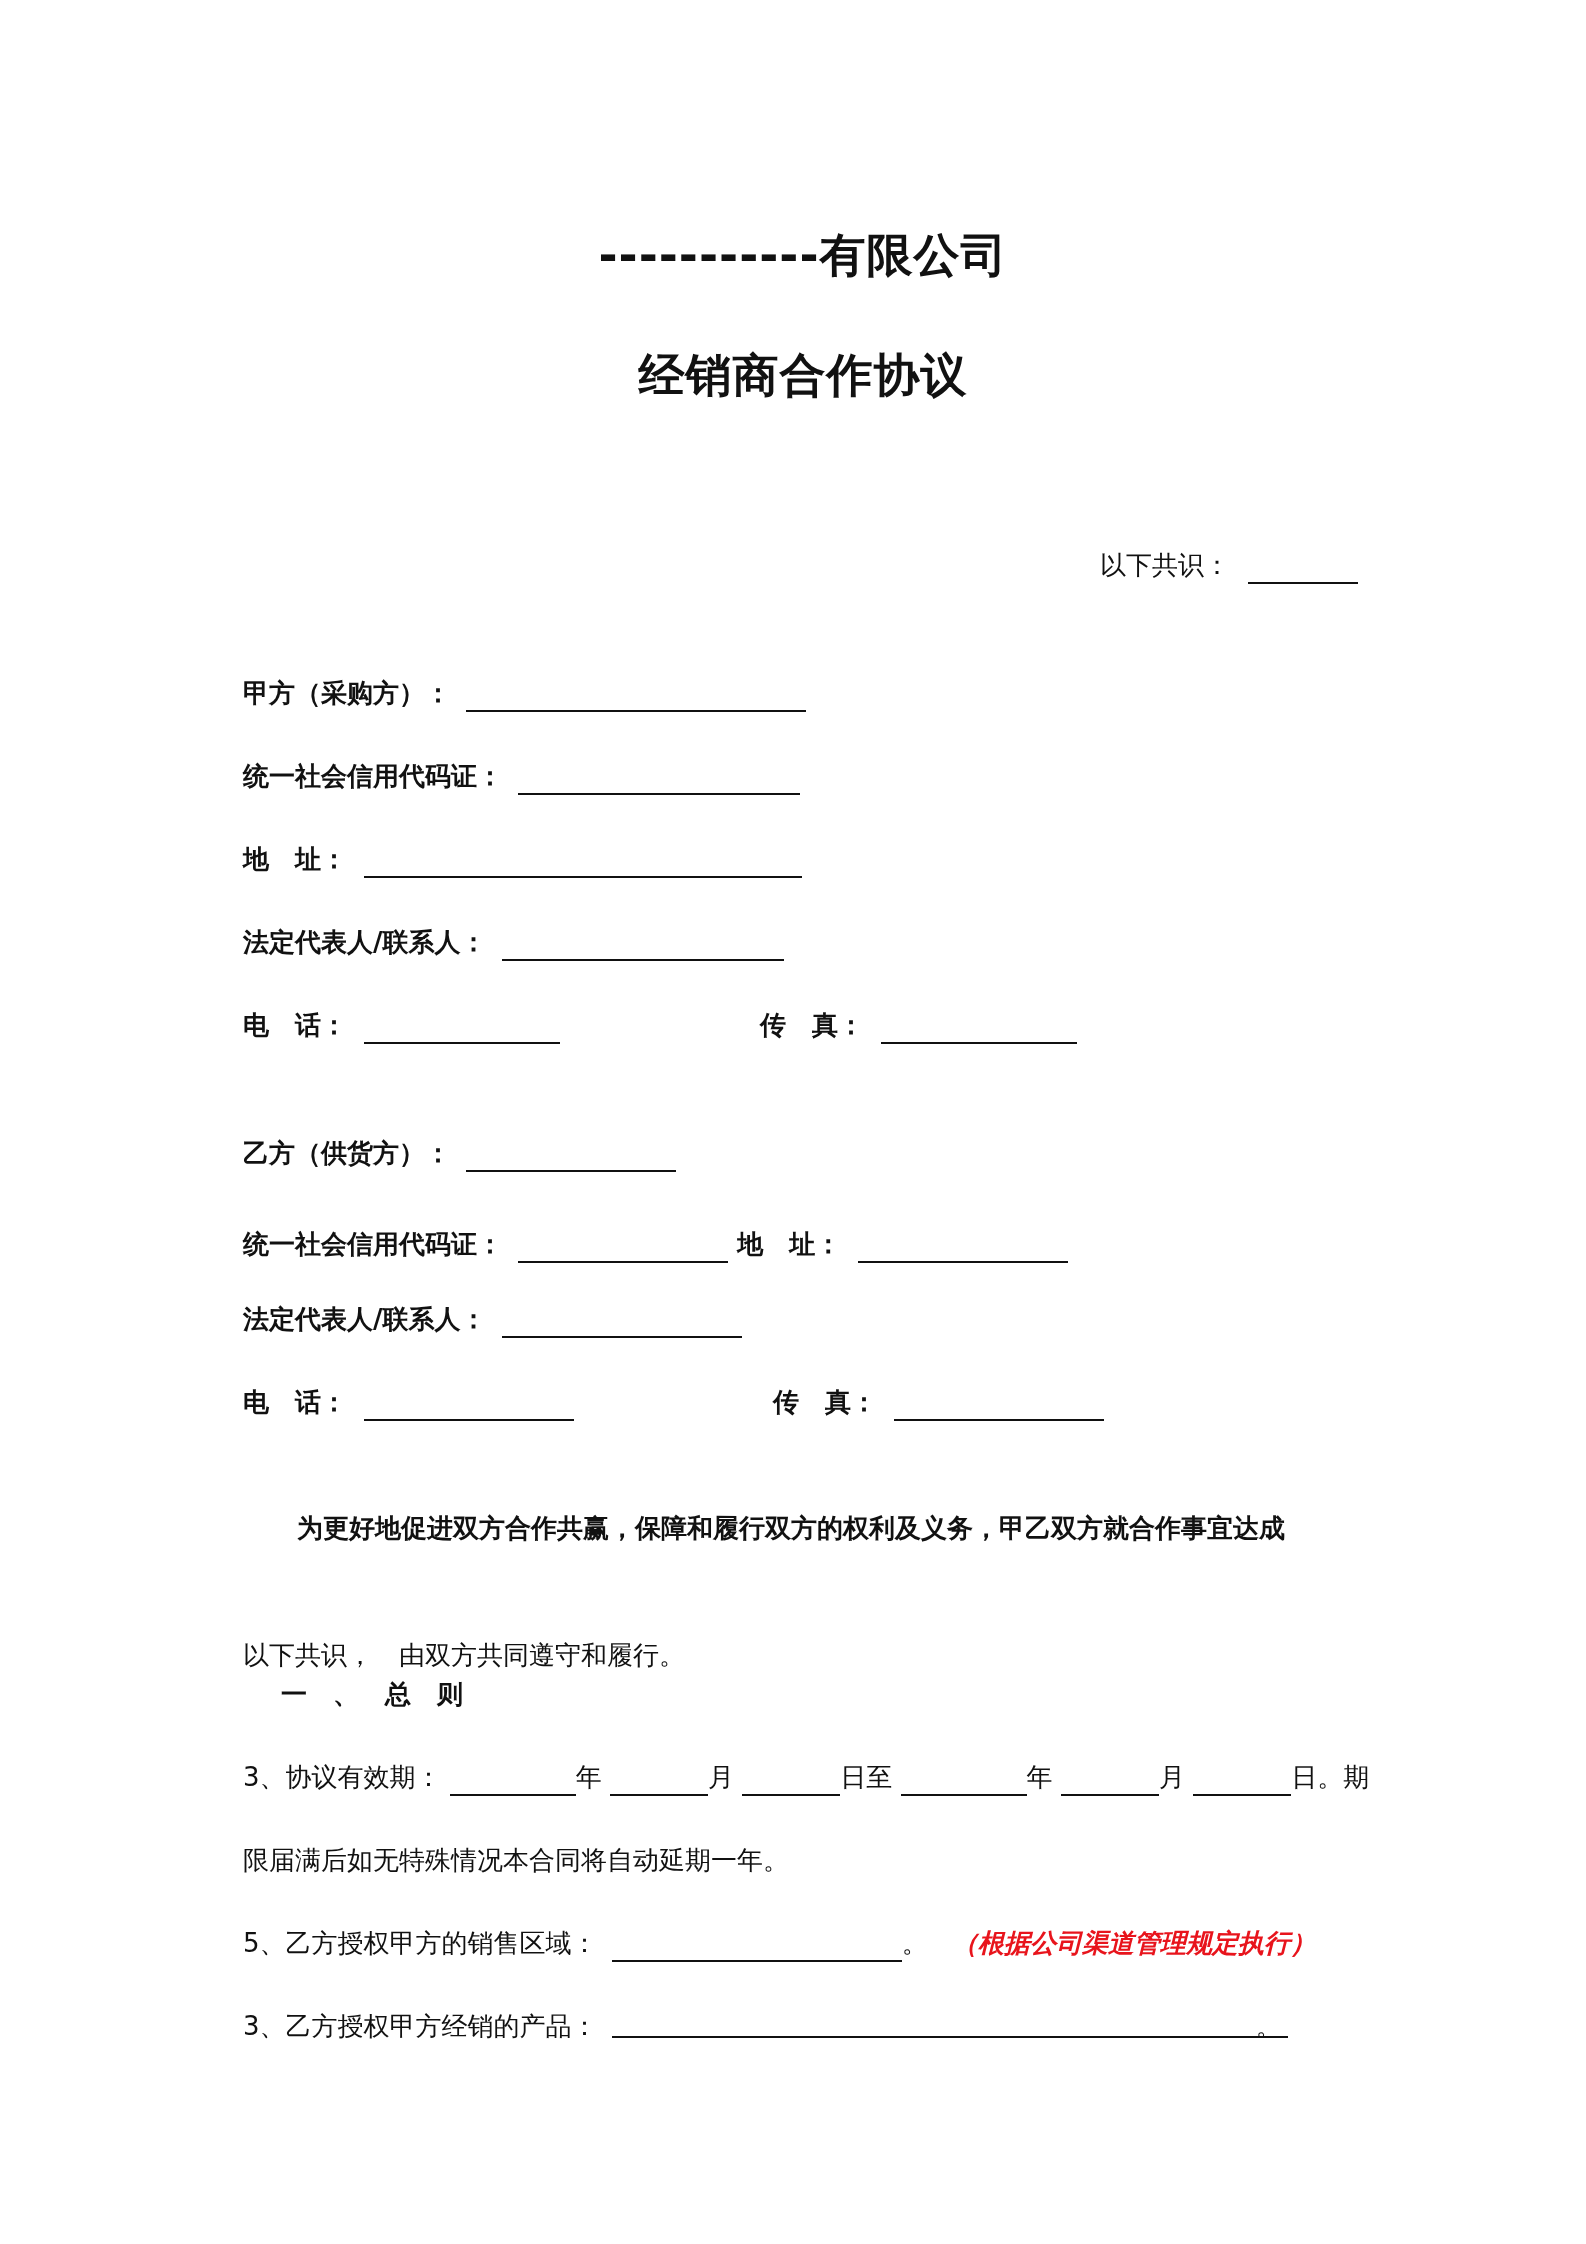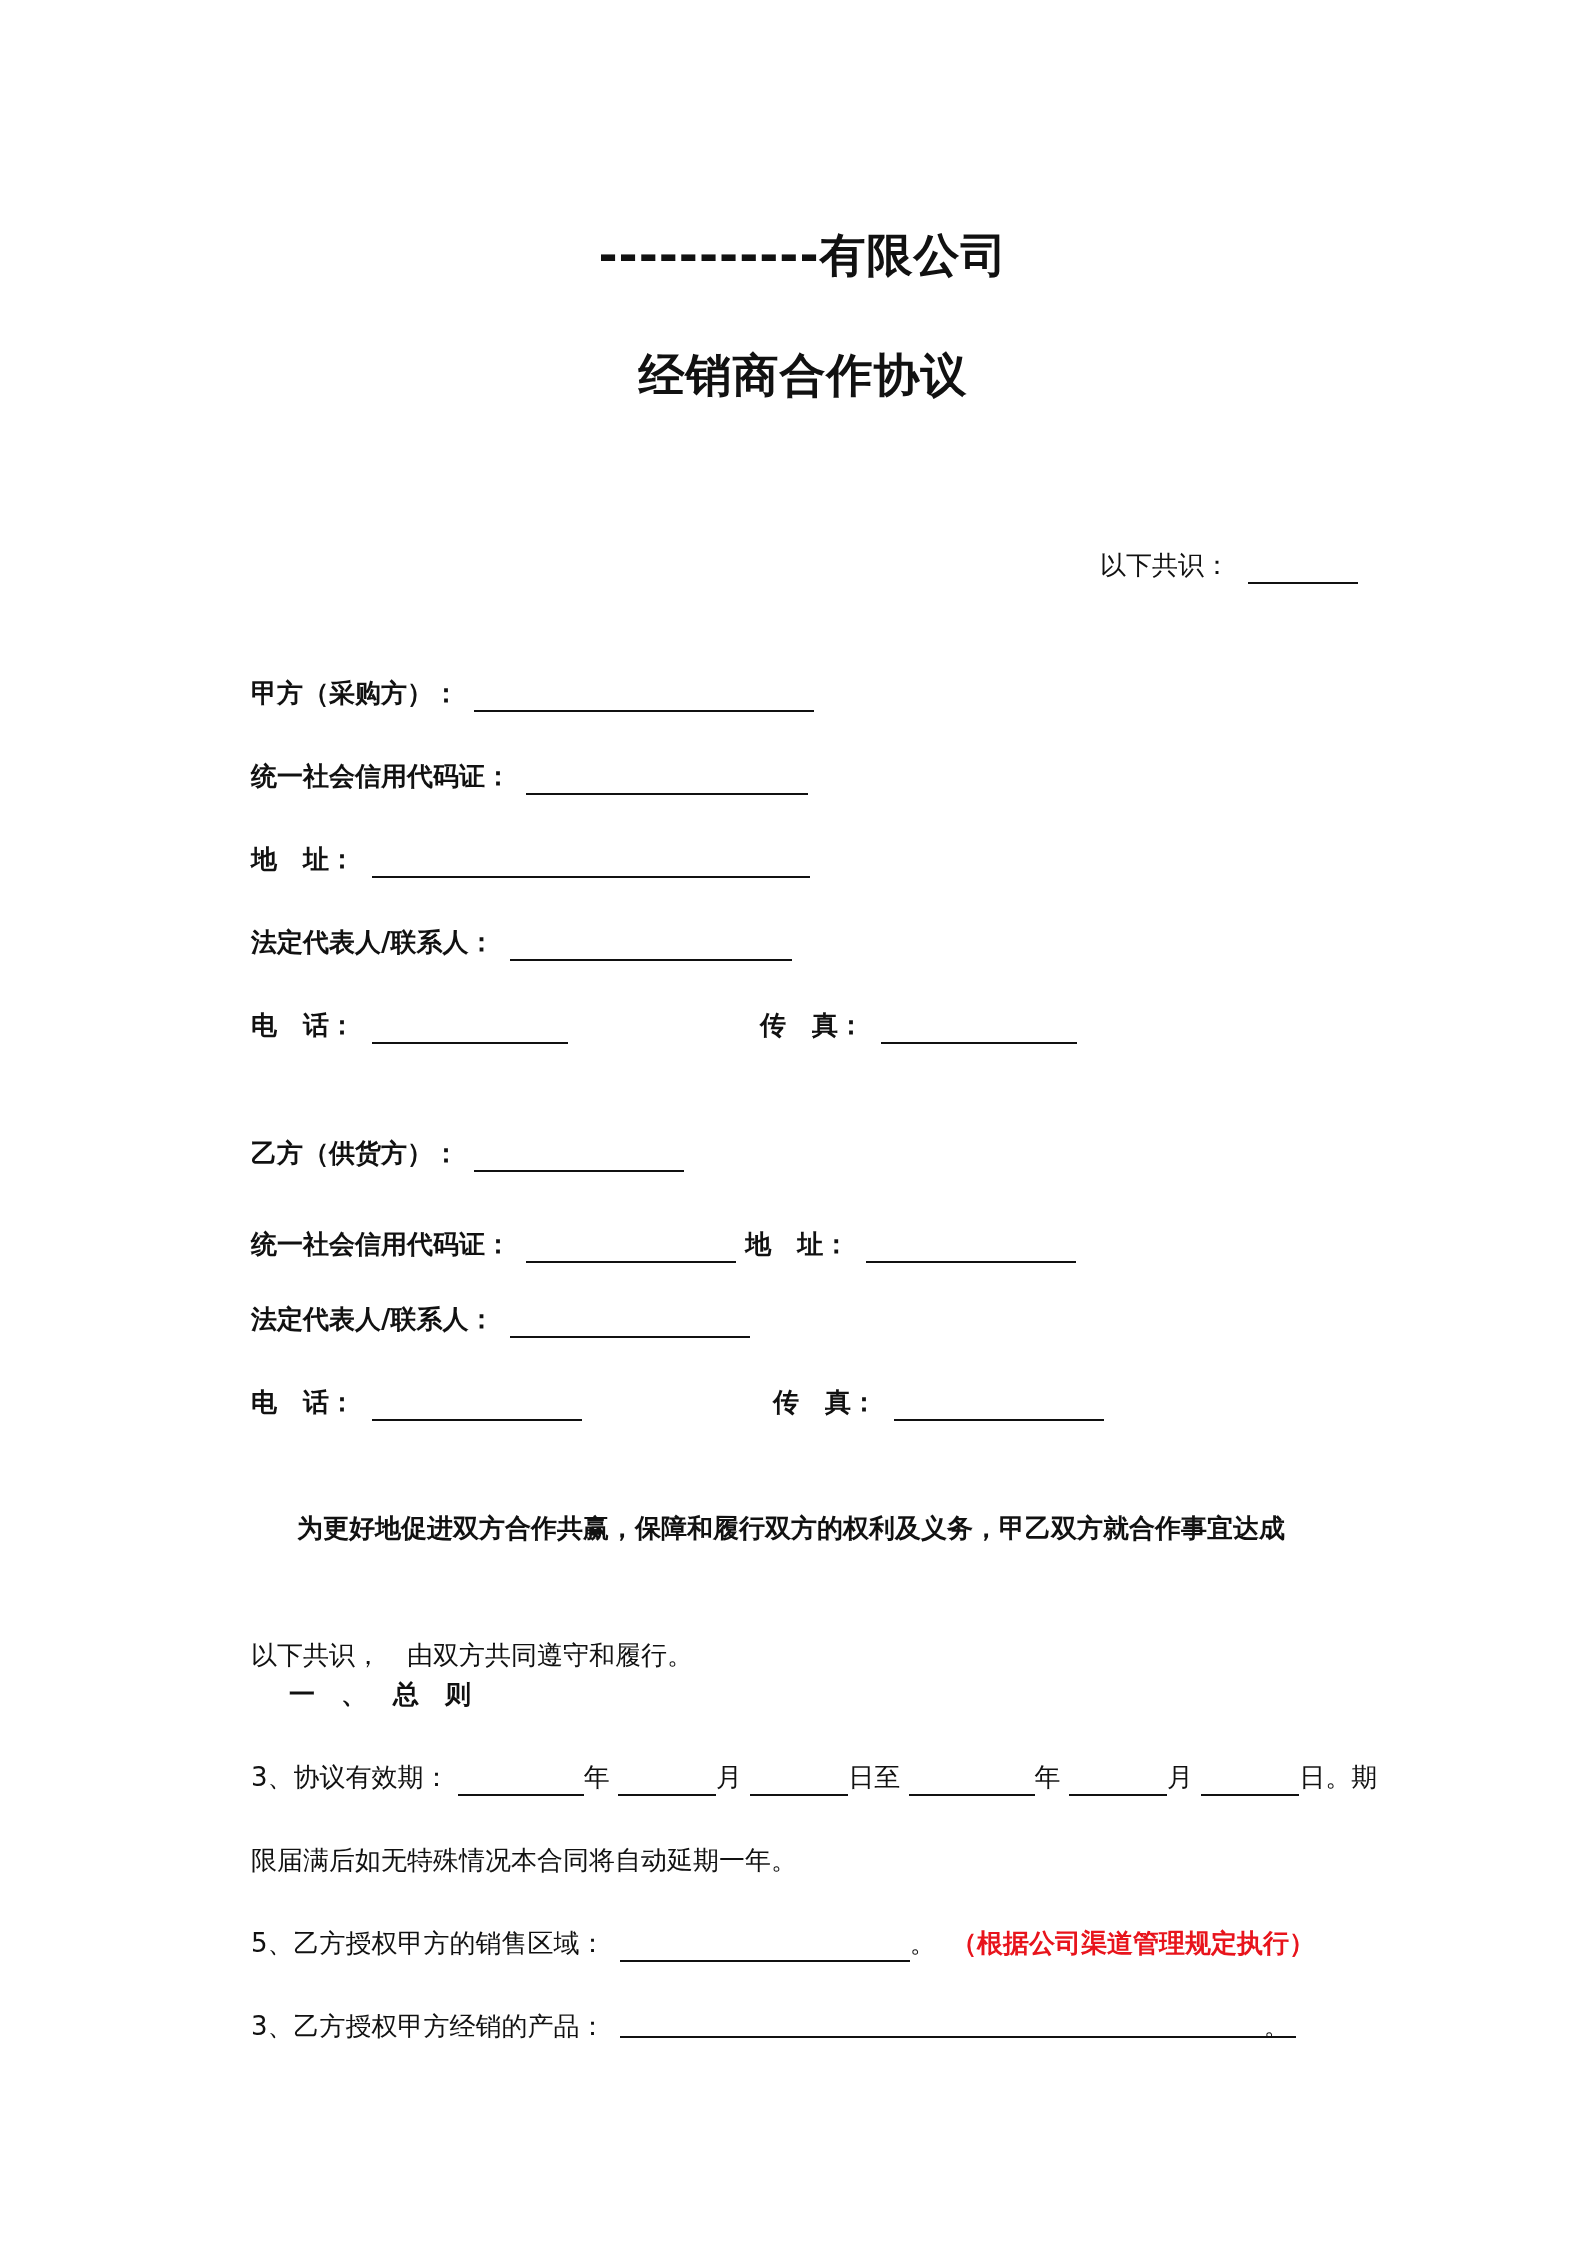--- a/index.html
+++ b/index.html
@@ -12,7 +12,7 @@
   .lbl { font-size: 26px; font-weight: bold; }
   .txt { font-size: 26px; }
   .blank { display: inline-block; border-bottom: 2.5px solid #111; vertical-align: baseline; height: 30px; margin-bottom: -10px; }
-  .row { position: absolute; left: 251px; height: 40px; line-height: 40px; }
+  .row { position: absolute; left: 243px; height: 40px; line-height: 40px; }
   .red { color: #e8141c; font-weight: bold; font-size: 26px; }
 </style>
 </head>

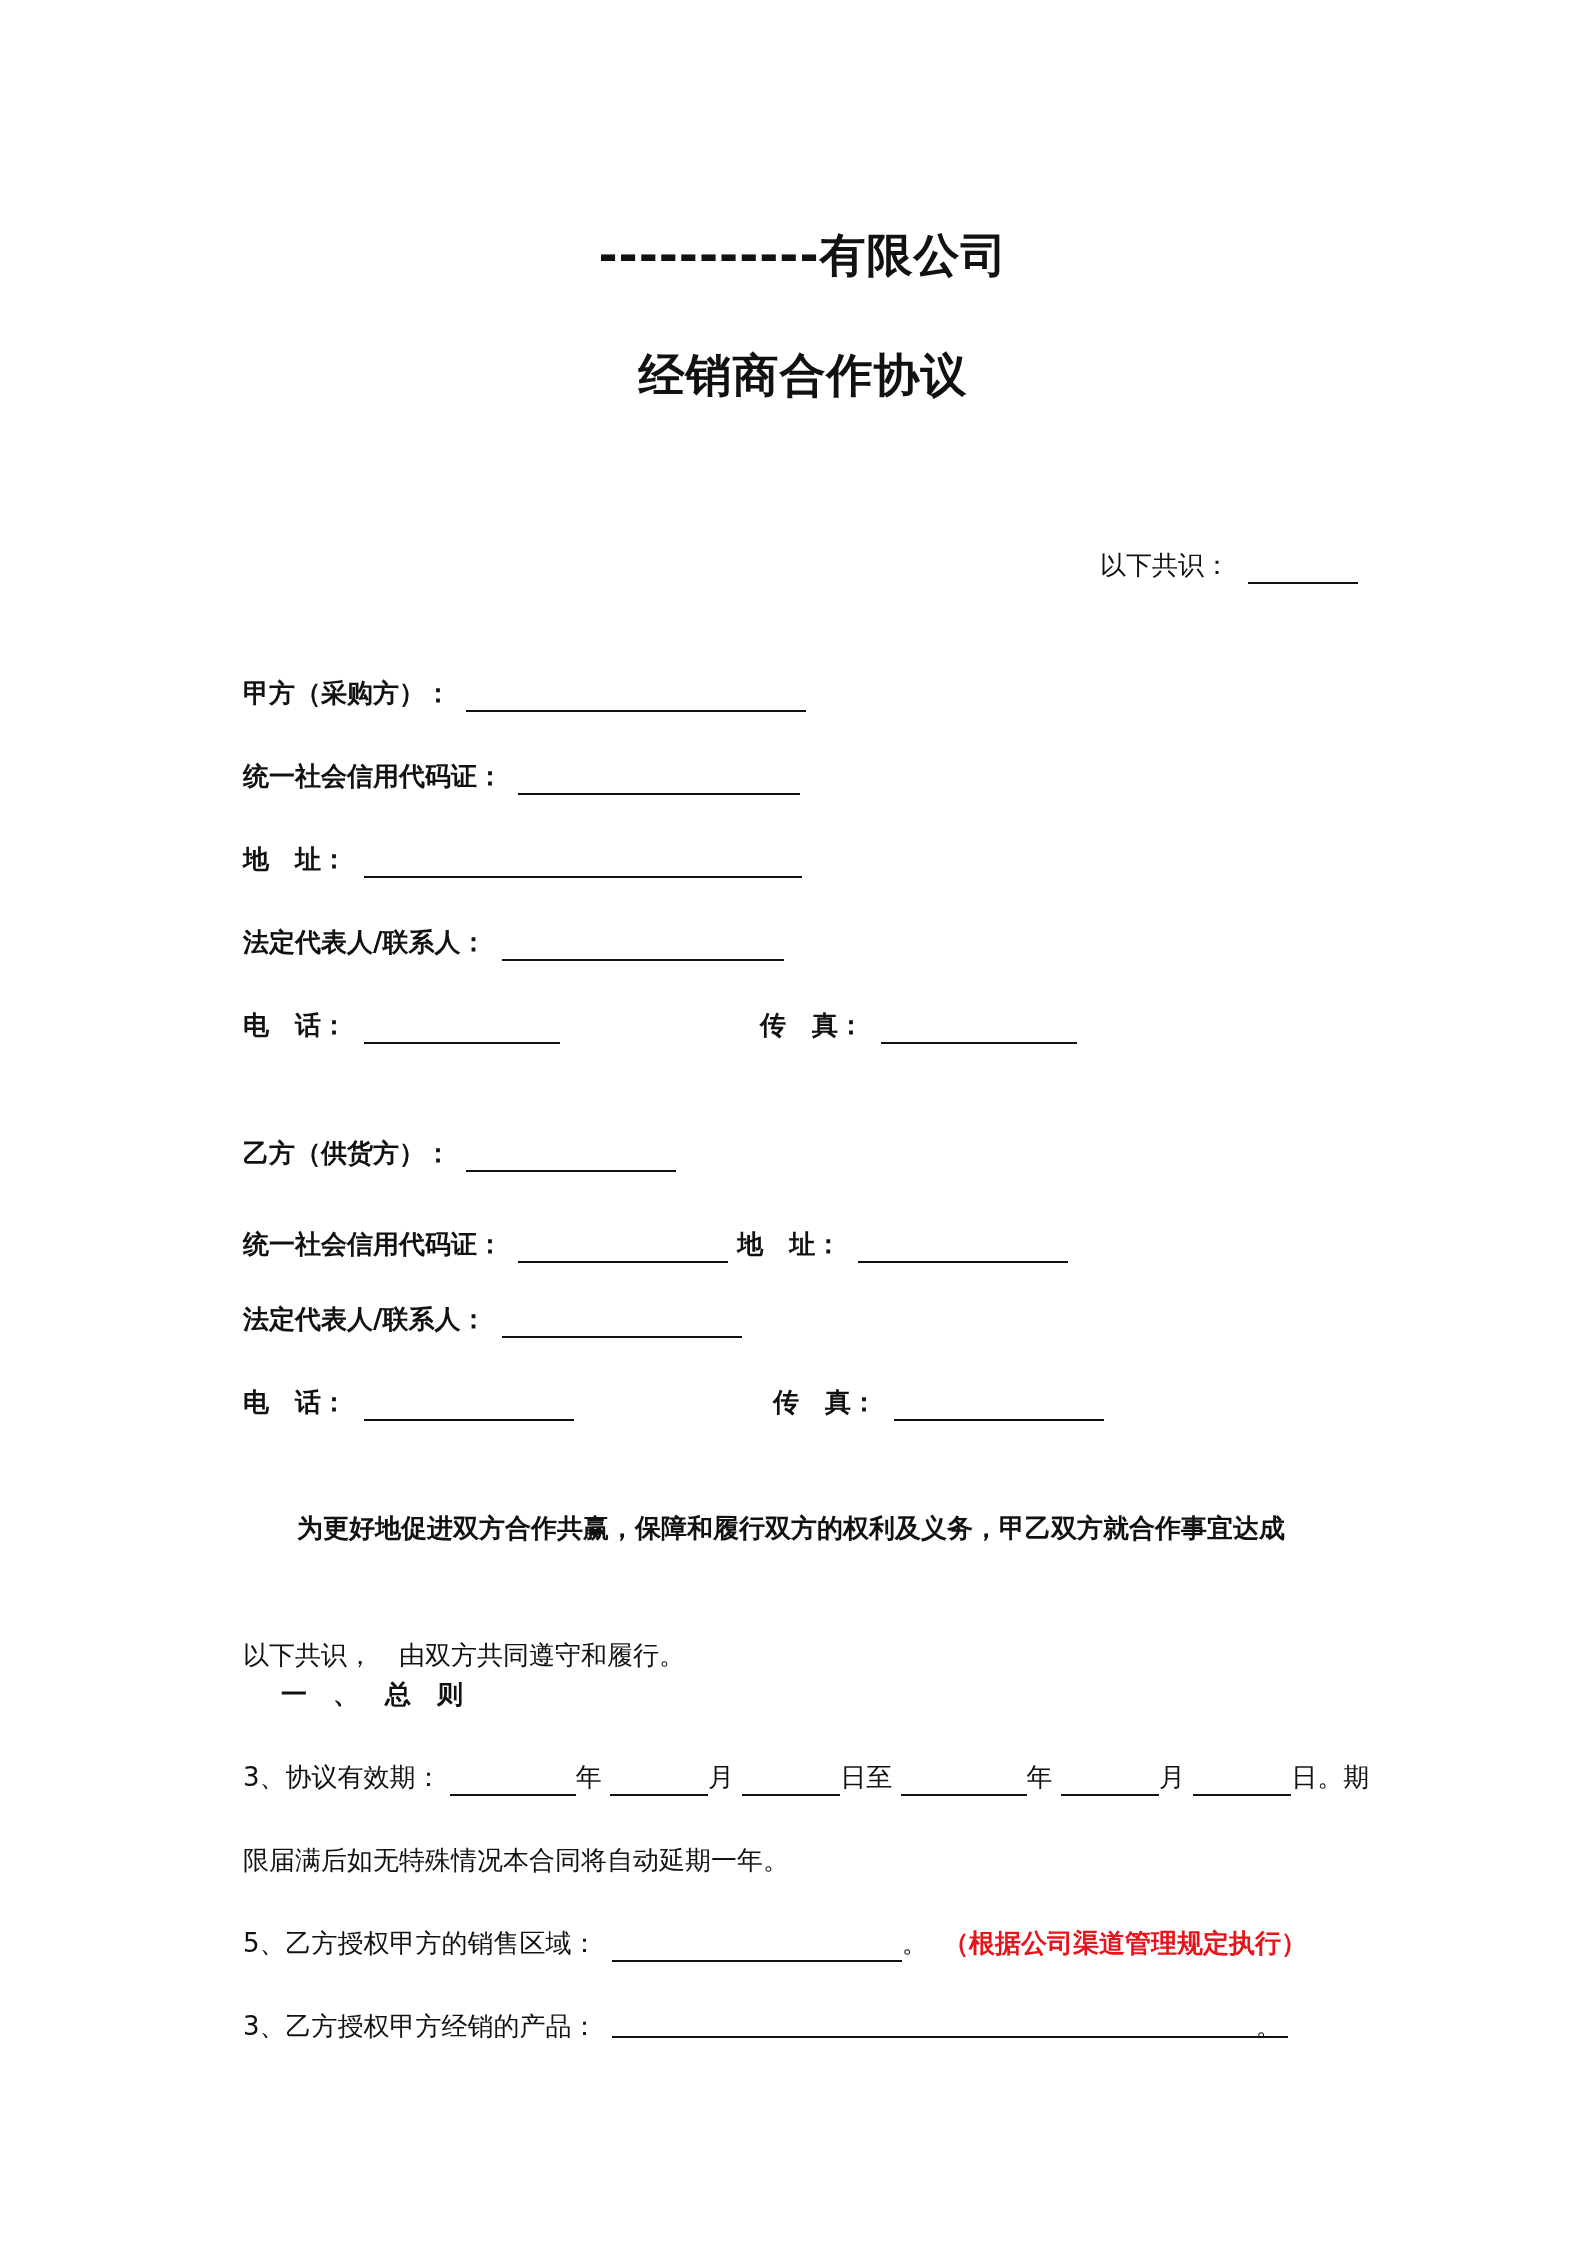--- a/index.html
+++ b/index.html
@@ -93,7 +93,7 @@
 <div class="row txt" style="top:1923px;">
   <span>5、乙方授权甲方的销售区域：</span>
   <span class="blank" style="width:290px; margin-left:6px;"></span><span>。</span>
-  <span class="red" style="margin-left:7px;">（根据公司渠道管理规定执行）</span>
+  <span class="red" style="margin-left:16px;font-style:italic;">（根据公司渠道管理规定执行）</span>
 </div>
 
 <div class="row txt" style="top:2006px;">

